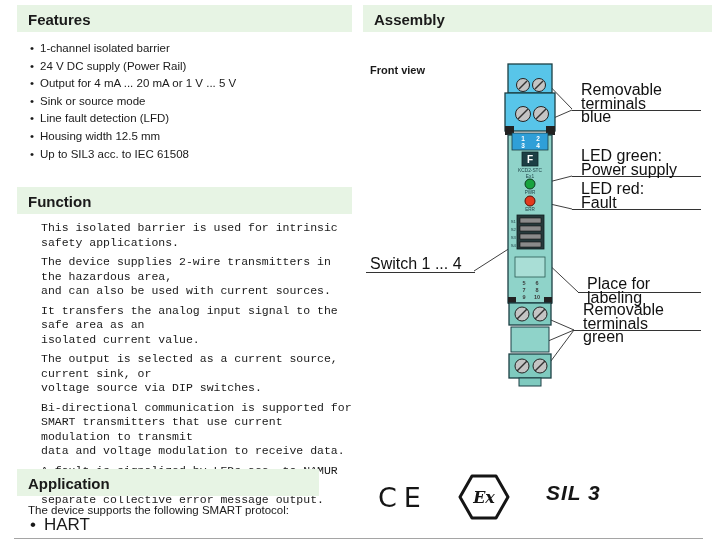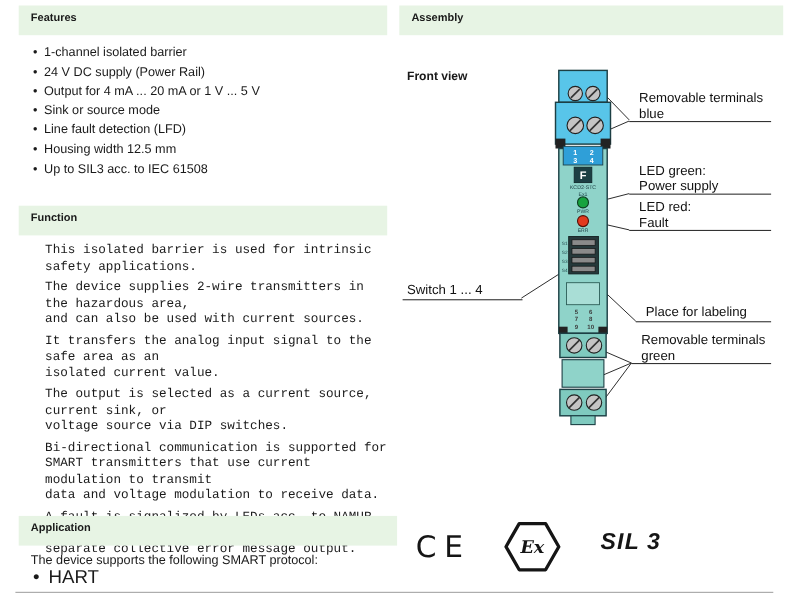--- a/index.html
+++ b/index.html
@@ -6,7 +6,7 @@
   .page{position:relative;width:717px;height:541px;background:#ffffff;overflow:hidden;
         font-family:"Liberation Sans",sans-serif;color:#1a1a1a;}
   .secbar{position:absolute;height:27px;background:#e7f4e4;box-sizing:border-box;
-          font-size:10px;font-weight:bold;padding:6px 0 0 11px;}
+          font-size:15px;font-weight:bold;padding:6px 0 0 11px;}
   .features-list{position:absolute;left:28px;top:40px;width:324px;margin:0;padding:0;
           list-style:none;font-size:11.5px;line-height:17.6px;}
   .features-list li{position:relative;padding-left:12px;}

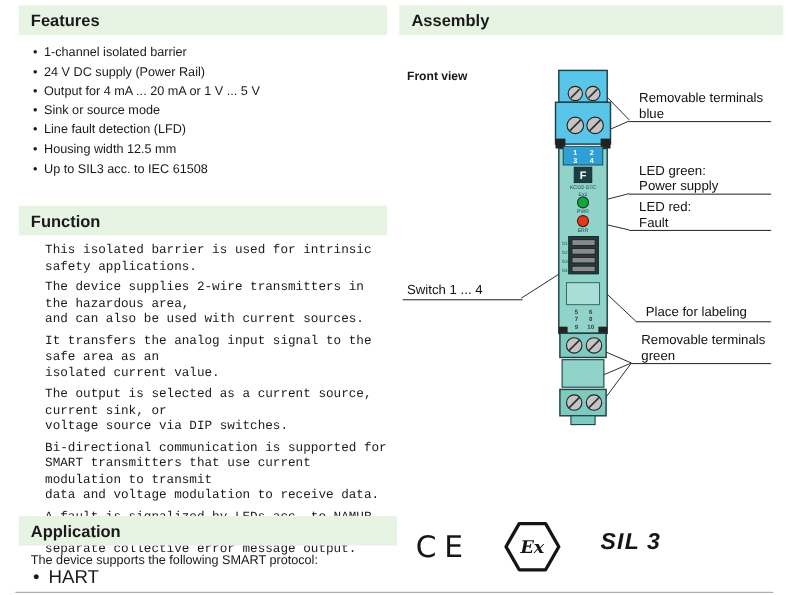--- a/index.html
+++ b/index.html
@@ -19,7 +19,7 @@
   .app-list li{position:relative;padding-left:16px;}
   .app-list li::before{content:"\2022";position:absolute;left:2px;}
   .front-view{position:absolute;left:370px;top:64px;font-size:11px;font-weight:bold;}
-  .callout{position:absolute;font-size:12px;line-height:13.5px;color:#111;white-space:pre-line;
+  .callout{position:absolute;font-size:16px;line-height:13.5px;color:#111;white-space:pre-line;
           border-bottom:1px solid #333;box-sizing:border-box;padding-left:9px;}
   .leaders{position:absolute;left:0;top:0;pointer-events:none;}
   .devsvg{position:absolute;left:495px;top:60px;}

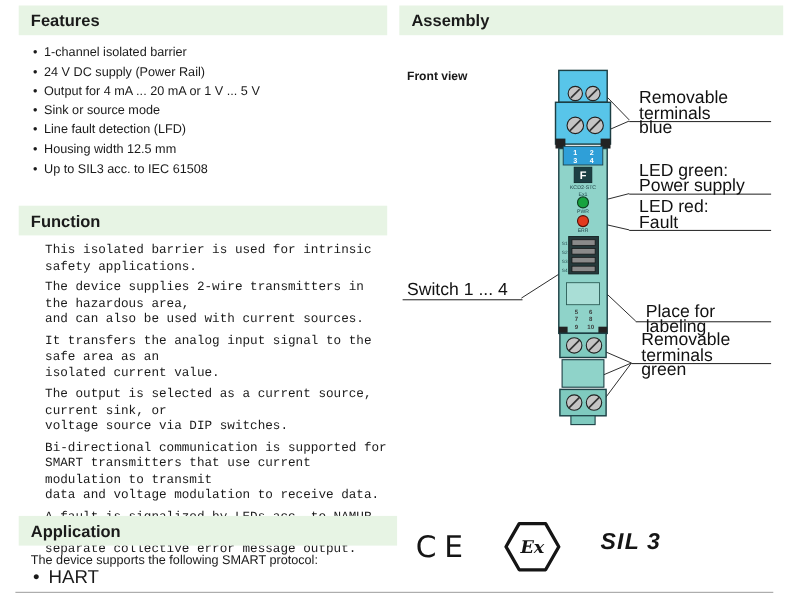--- a/index.html
+++ b/index.html
@@ -69,7 +69,7 @@
 separate collective error message output.</p>
   </div>
 
-  <div class="secbar" style="left:17px;top:469px;width:344px;">
+  <div class="secbar" style="left:17px;top:469px;width:302px;">
     <span>Application</span>
   </div>
 

